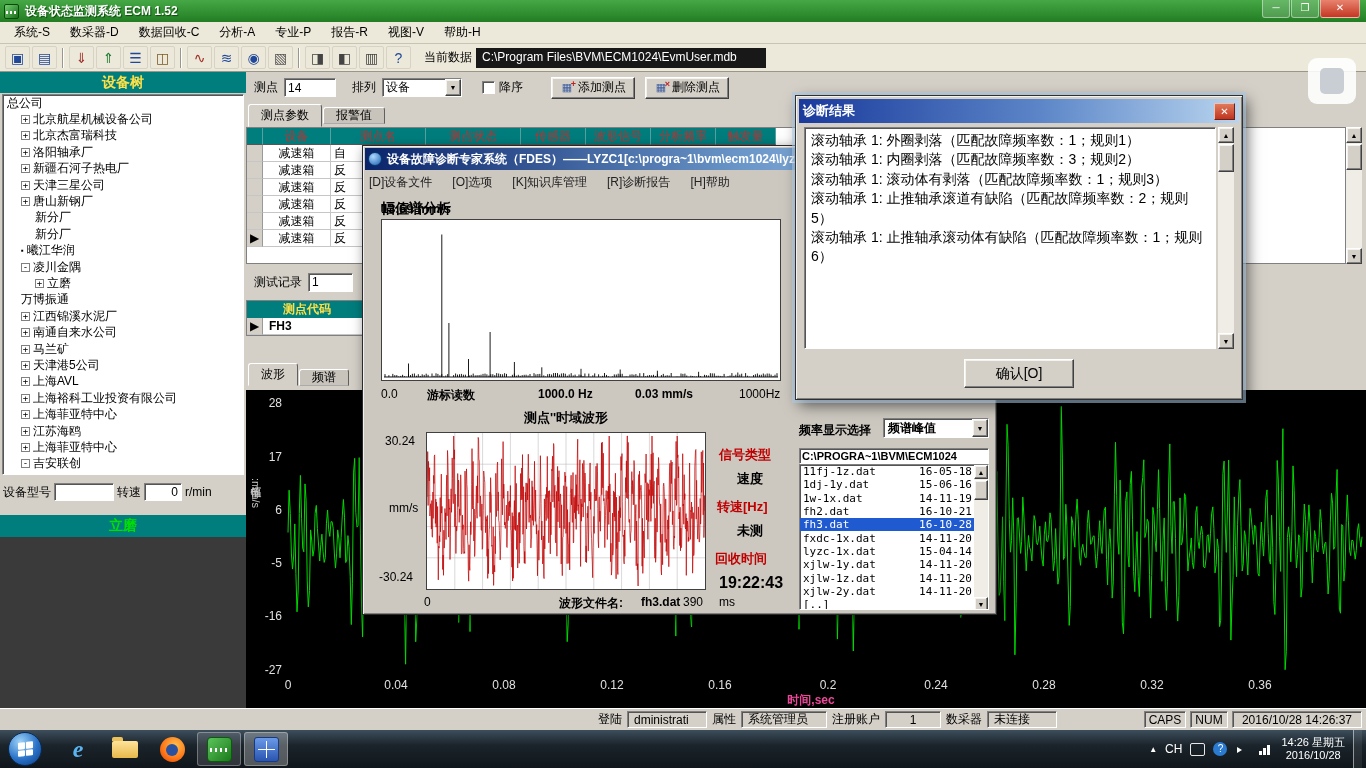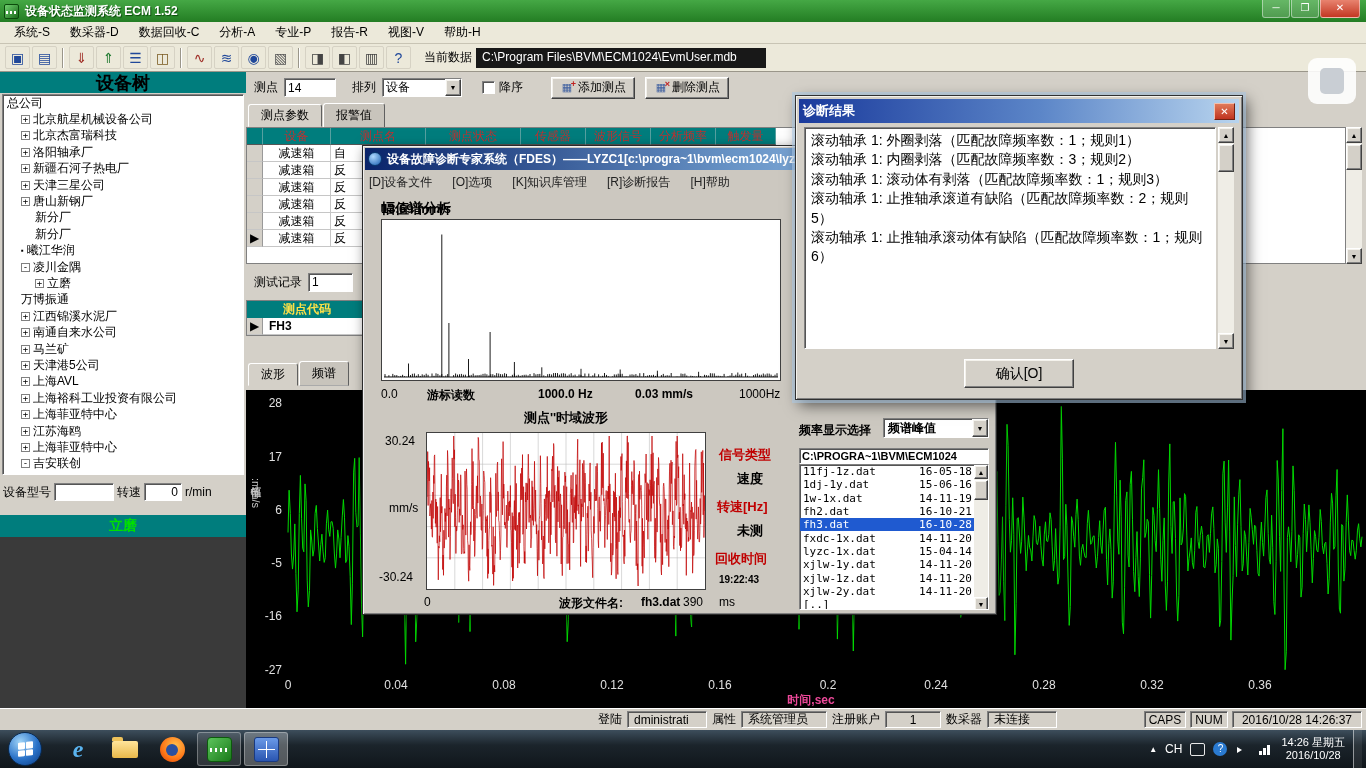--- a/index.html
+++ b/index.html
@@ -38,7 +38,7 @@
   
   #left-panel{position:absolute;left:0;top:72px;width:246px;height:636px;background:#d4d0c8;}
   #tree-header{position:absolute;left:0;top:0;width:246px;height:21px;background:#007d7d;
-    color:#000000;font-weight:bold;display:flex;align-items:center;justify-content:center;font-size:18px;}
+    color:#fde047;font-weight:bold;display:flex;align-items:center;justify-content:center;font-size:14px;}
   #tree-box{position:absolute;left:2px;top:22px;width:242px;height:381px;background:#fff;overflow:hidden;}
   .tree-row{height:16.4px;display:flex;align-items:center;font-size:12px;color:#000;white-space:nowrap;}
   .expand-box{width:9px;height:9px;border:1px solid #808080;background:#fff;font-size:9px;line-height:7px;

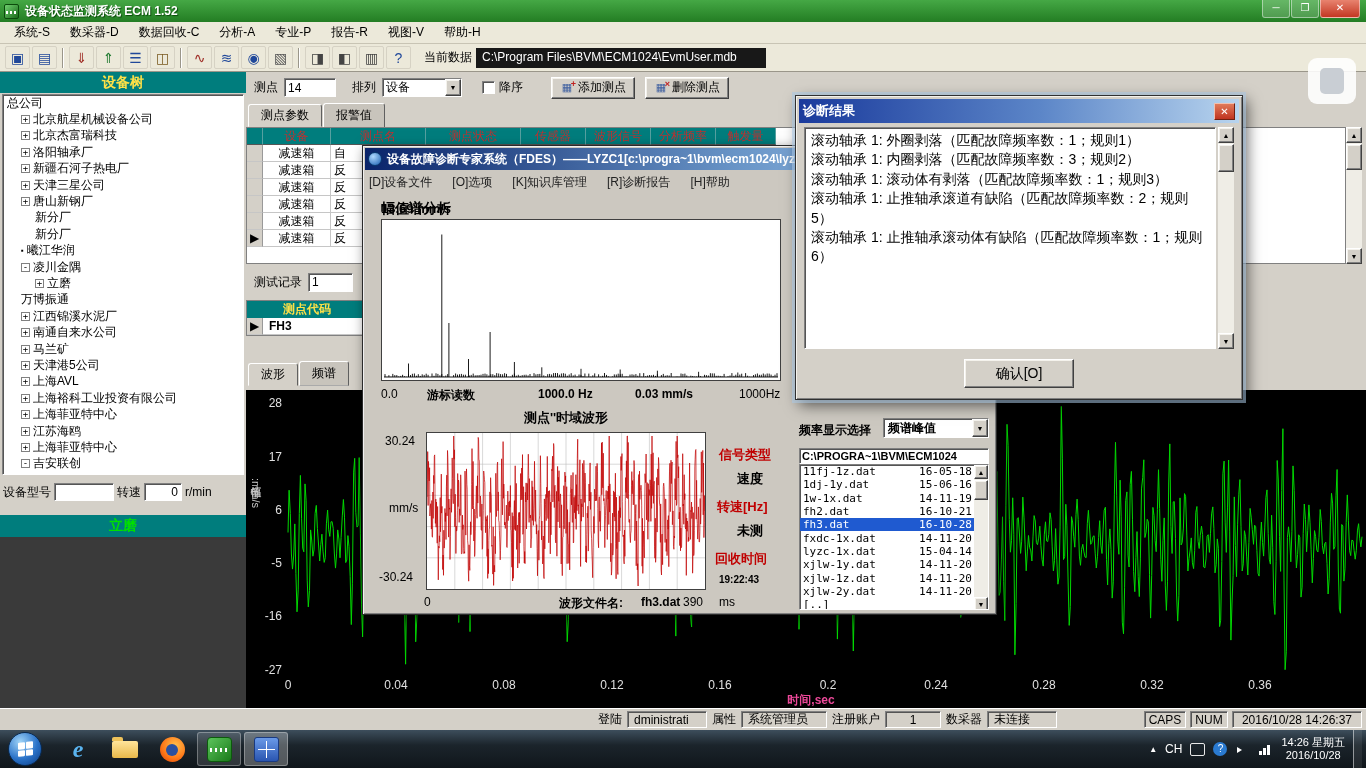--- a/index.html
+++ b/index.html
@@ -64,7 +64,7 @@
   .mini-ico{position:relative;width:14px;height:13px;font-size:11px;line-height:13px;color:#4060a0;}
   .mini-ico b{position:absolute;right:-2px;top:-3px;font-size:9px;}
   #param-tabs{position:absolute;left:2px;top:32px;height:23px;display:flex;align-items:center;}
-  .tab{height:25px;padding:0 12px;display:flex;align-items:center;font-size:12px;background:#c8c4bc;
+  .tab{height:17px;padding:0 12px;display:flex;align-items:center;font-size:12px;background:#c8c4bc;
     border:1px solid;border-color:#fff #606060 #aaa #fff;border-radius:3px 3px 0 0;margin-right:1px;color:#000;}
   .tab.active{height:23px;background:#d4d0c8;border-bottom-color:#d4d0c8;}
   #table{position:absolute;left:0;top:55px;width:1100px;height:137px;background:#fff;

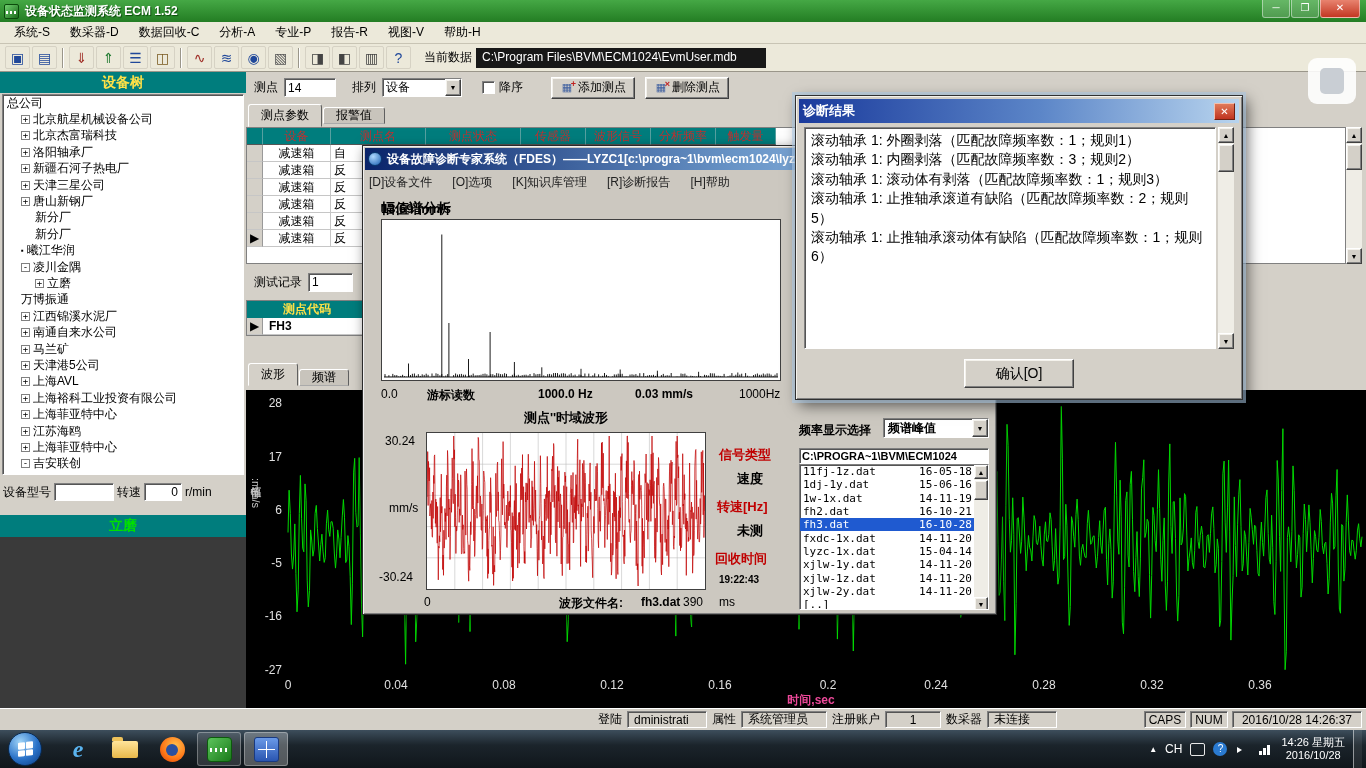--- a/index.html
+++ b/index.html
@@ -544,7 +544,7 @@
     <span class="fd-label bold red" style="left:354px;top:352px;font-size:13px">转速[Hz]</span>
     <span class="fd-label bold" style="left:374px;top:376px;font-size:13px">未测</span>
     <span class="fd-label bold red" style="left:352px;top:404px;font-size:13px">回收时间</span>
-    <span class="fd-label bold" style="left:356px;top:428px;font-size:10px">19:22:43</span>
+    <span class="fd-label bold" style="left:356px;top:428px;font-size:16px">19:22:43</span>
 
     <span class="fd-label bold" style="left:436px;top:276px">频率显示选择</span>
     <div id="freq-dd" class="sunken">

